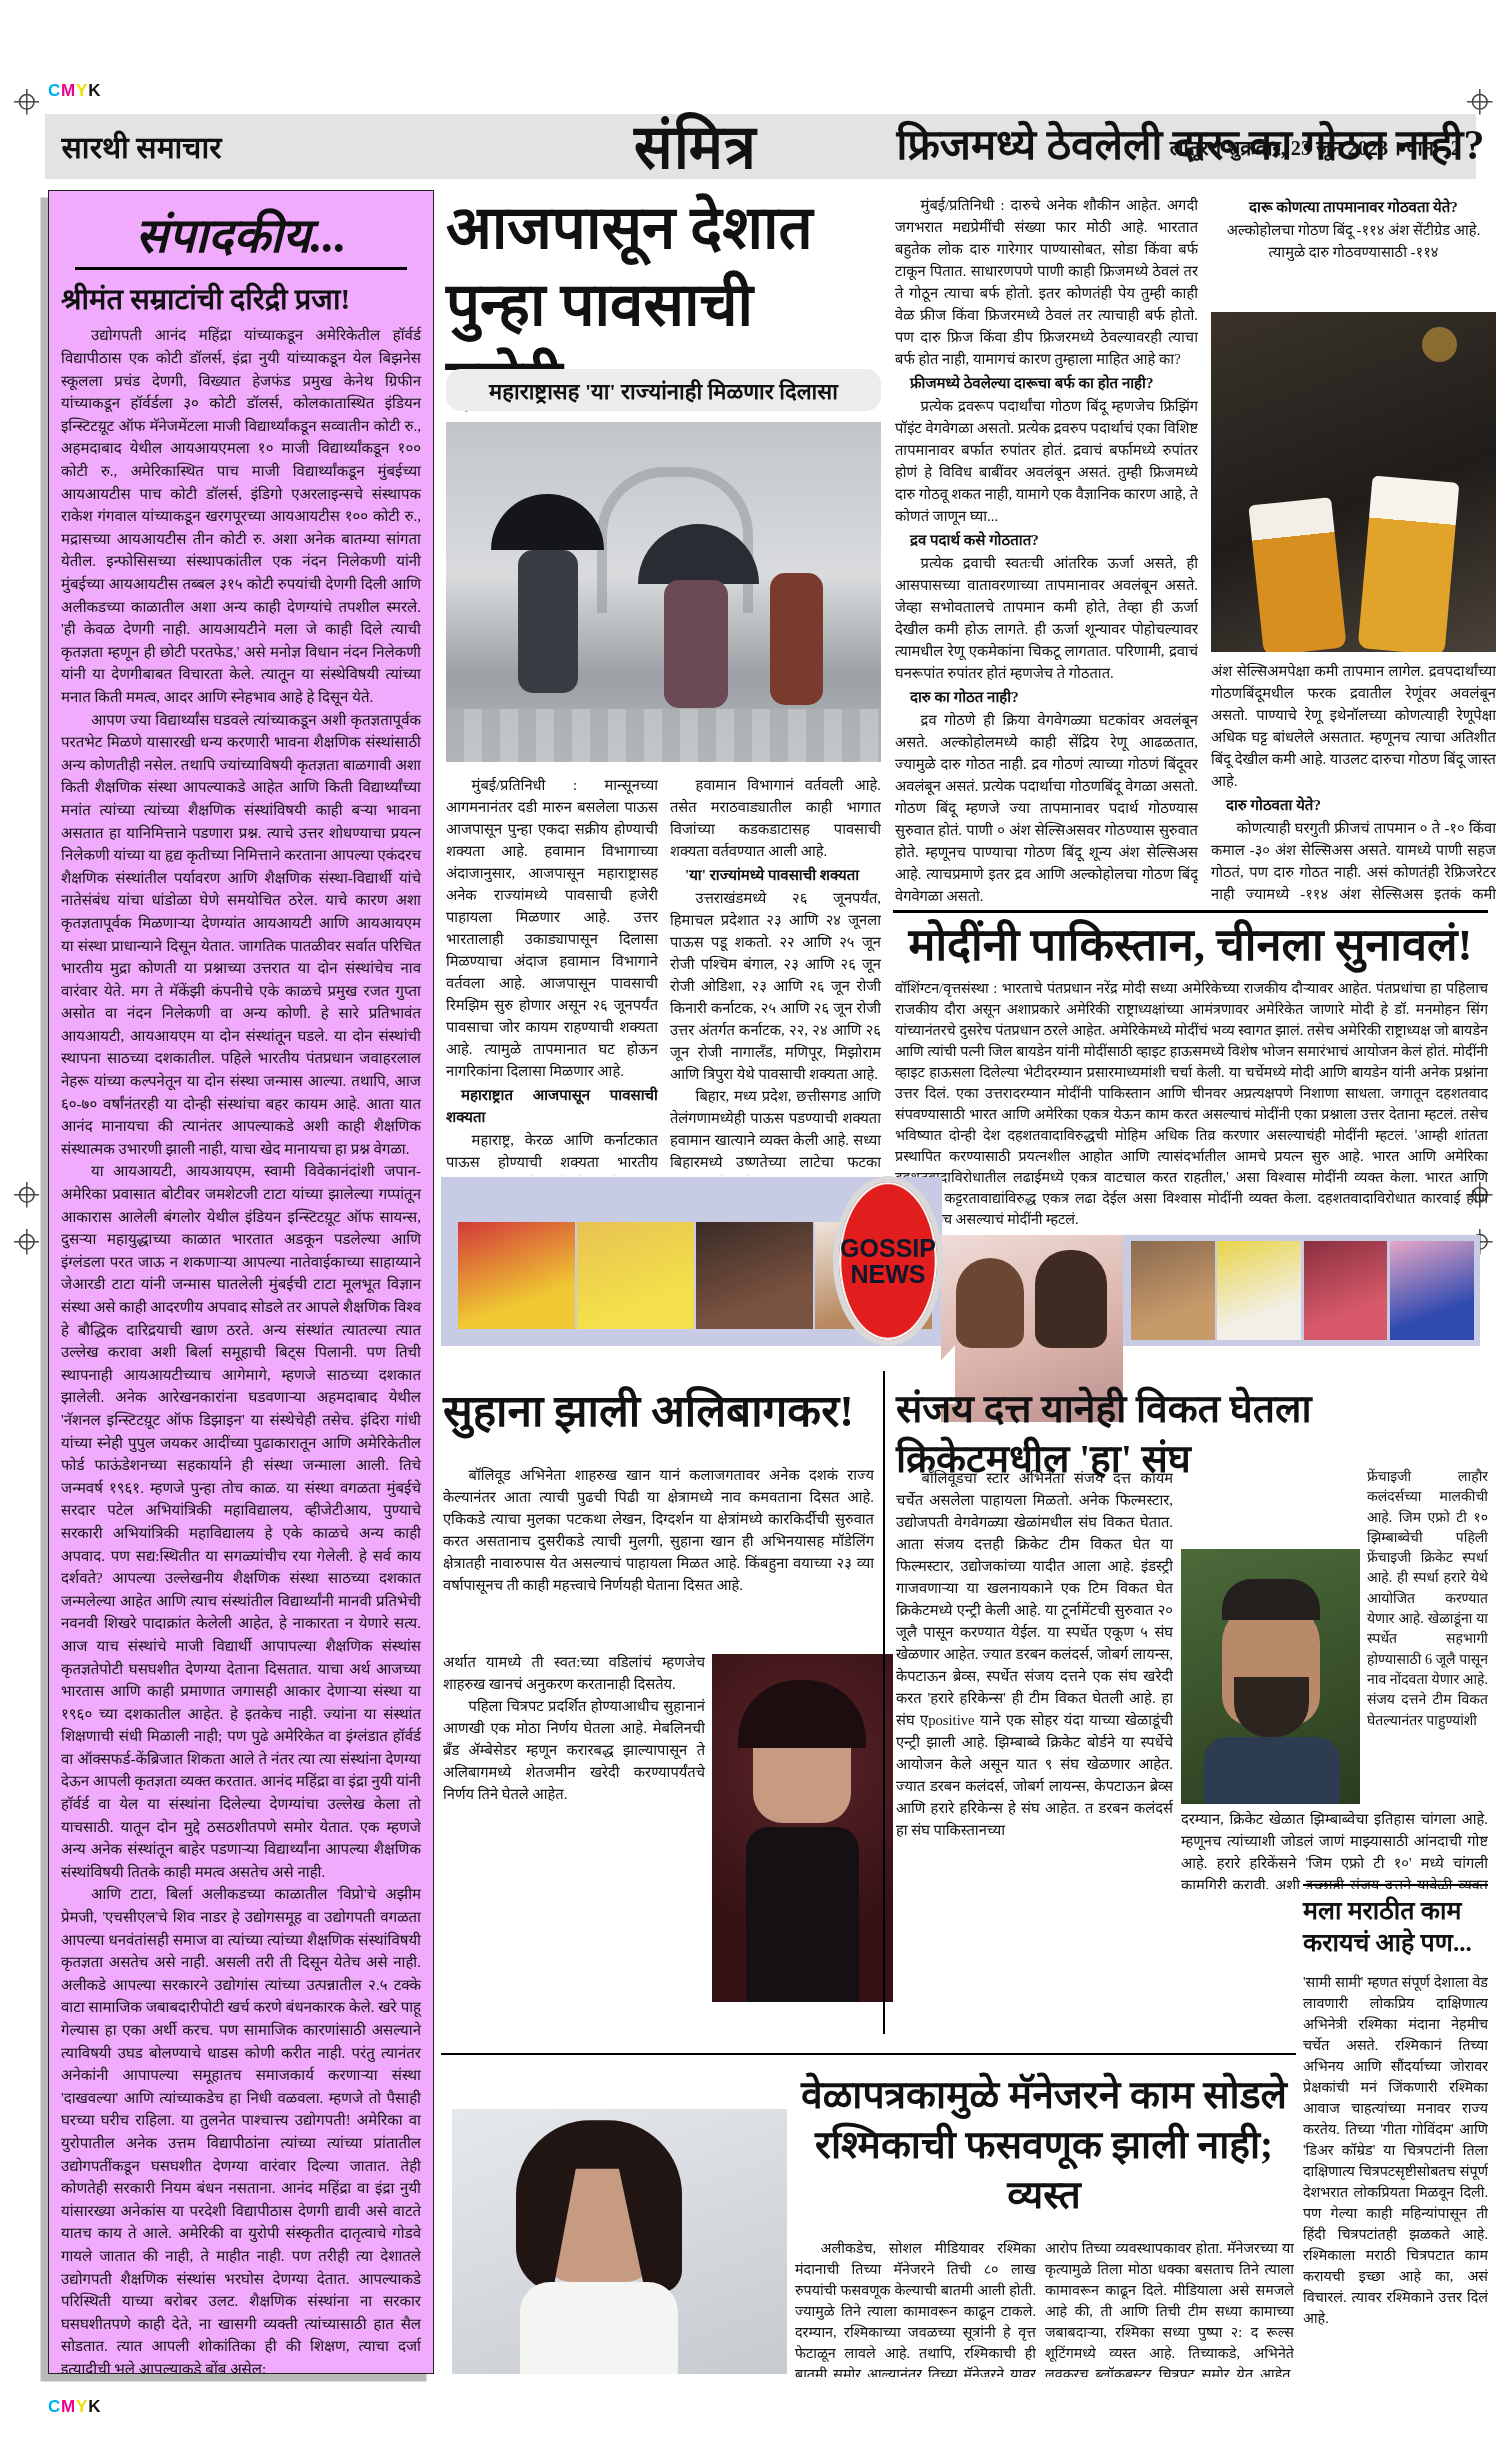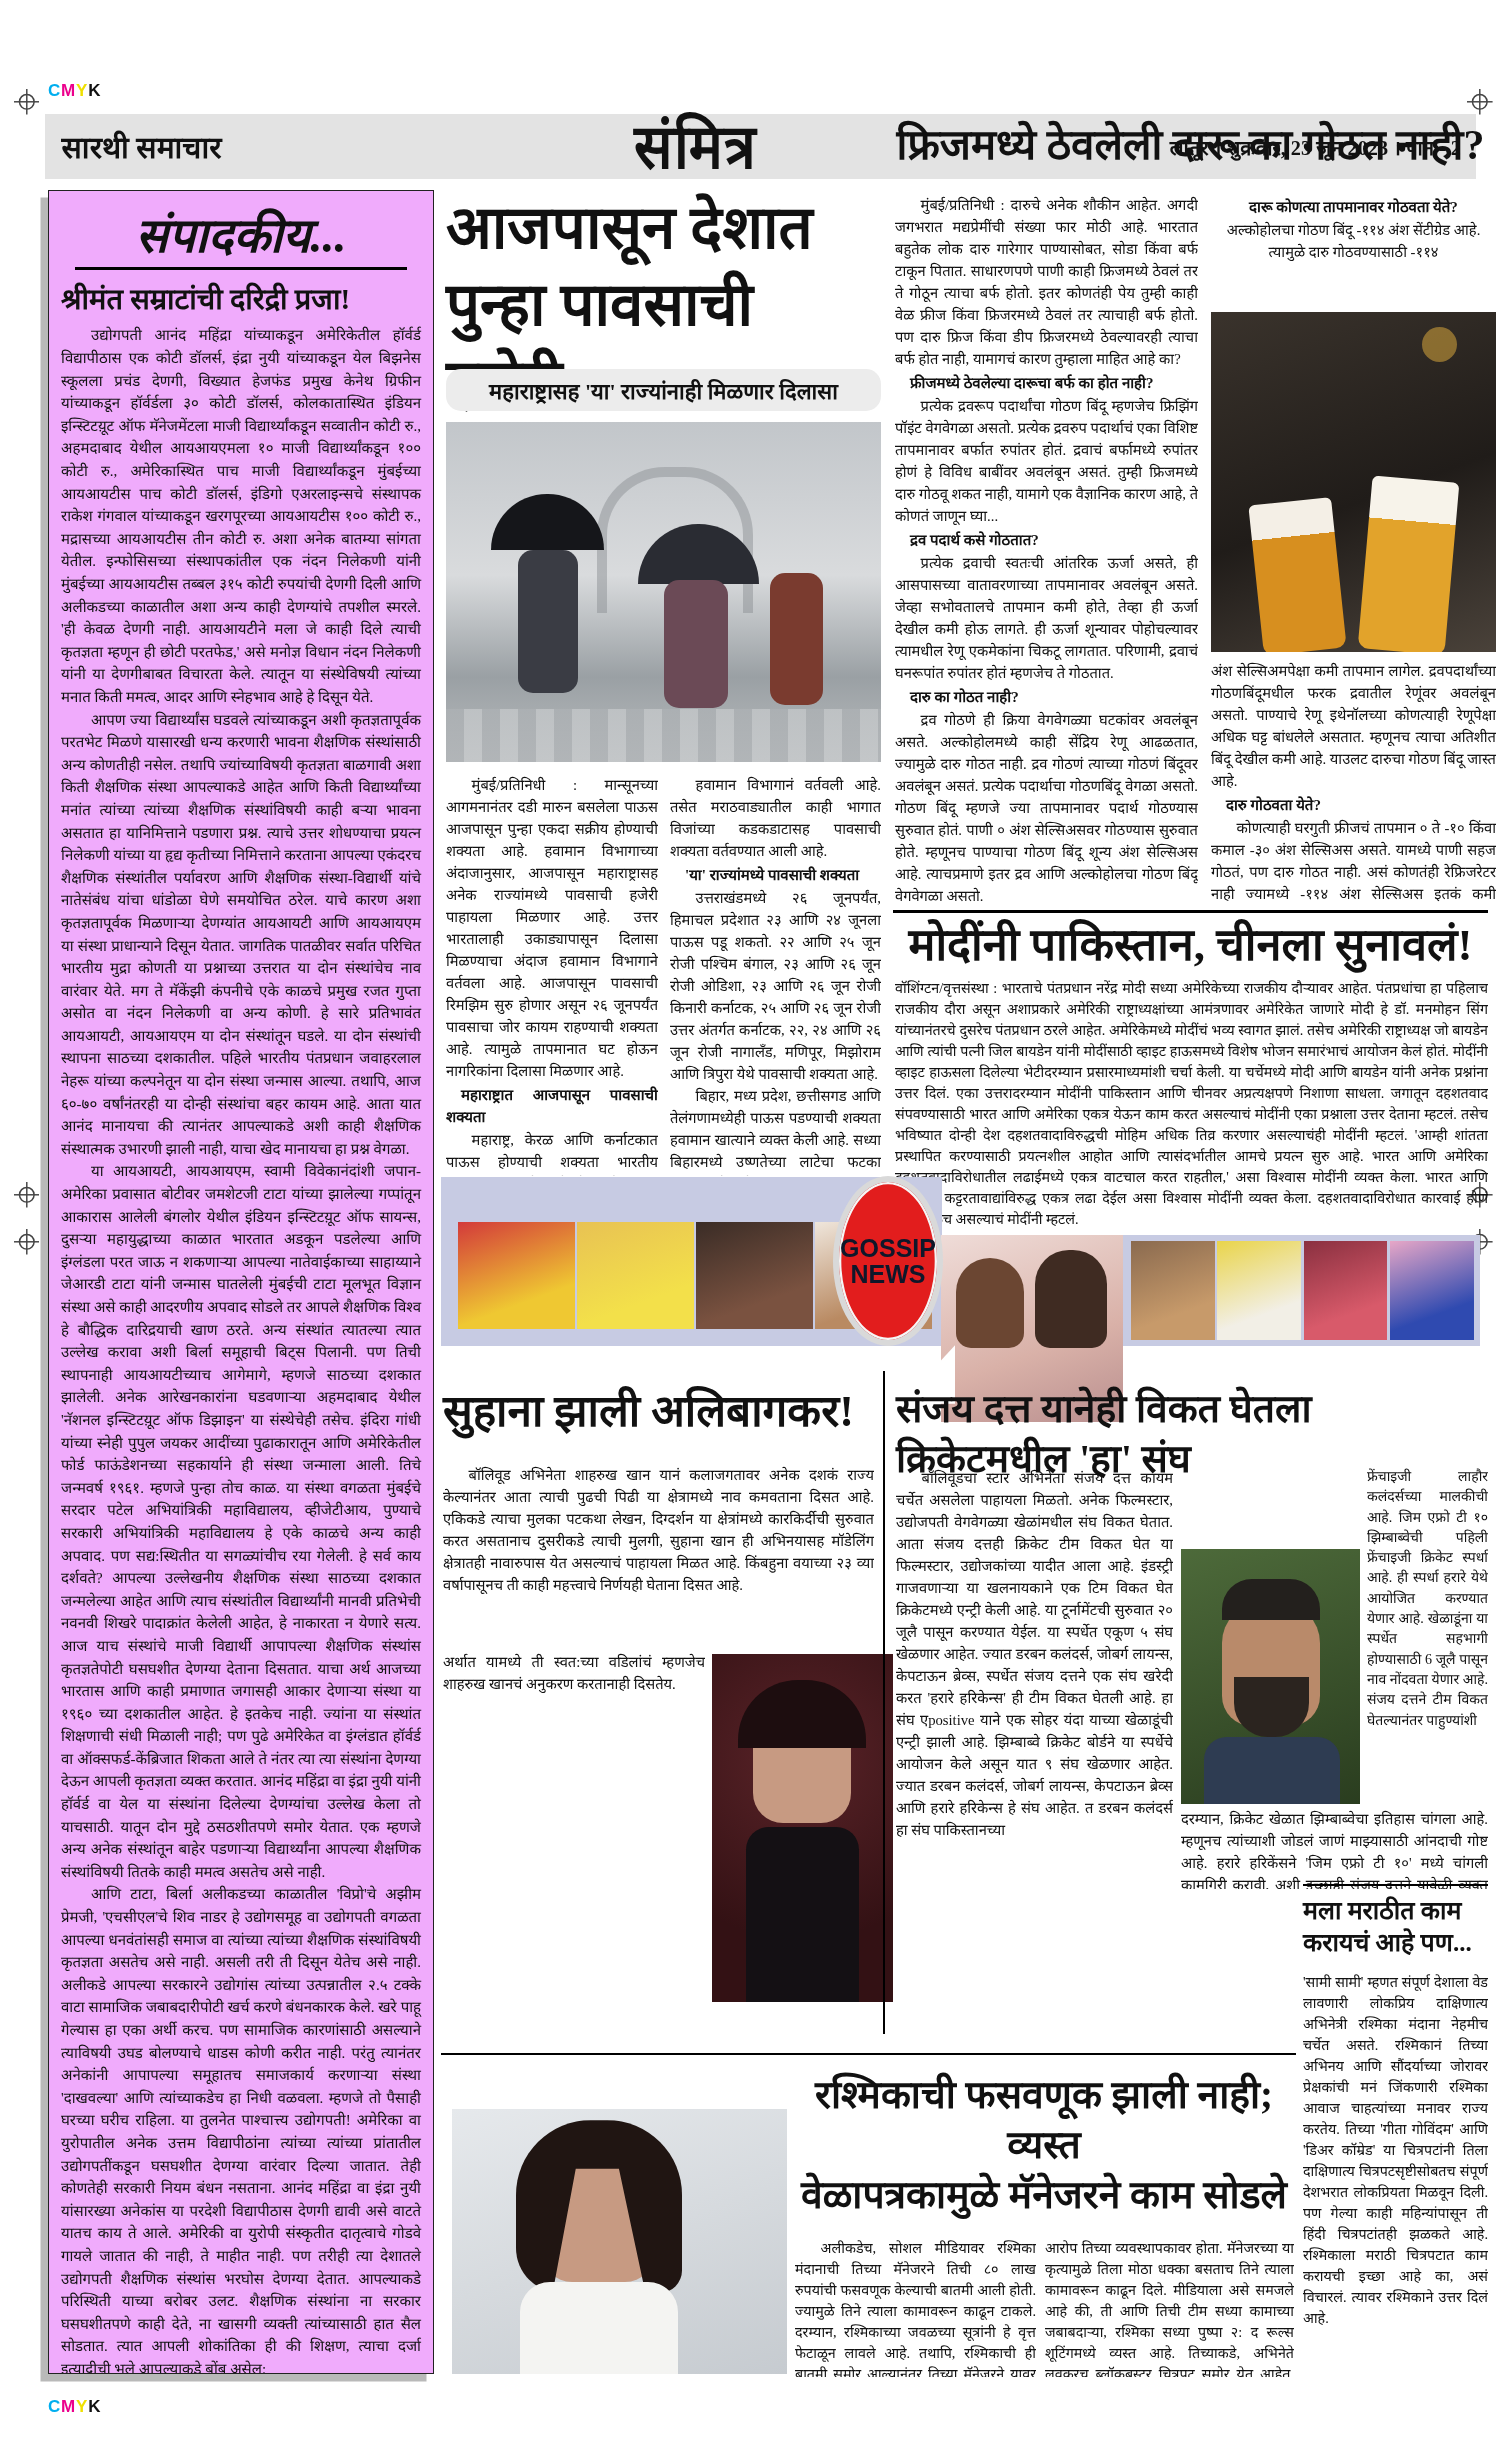--- a/index.html
+++ b/index.html
@@ -186,6 +186,7 @@
   </div>
   <div class="abs bodytxt" style="left:443px;top:1651px;width:262px;height:389px;">
     <p style="text-indent:0;">अर्थात यामध्ये ती स्वत:च्या वडिलांचं म्हणजेच शाहरुख खानचं अनुकरण करतानाही दिसतेय.</p>
+    <p>पहिला चित्रपट प्रदर्शित होण्याआधीच सुहानानं आणखी एक मोठा निर्णय घेतला आहे. मेबलिनची ब्रँड ॲम्बेसेडर म्हणून करारबद्ध झाल्यापासून ते अलिबागमध्ये शेतजमीन खरेदी करण्यापर्यंतचे निर्णय तिने घेतले आहेत.</p>
   </div>
   <div class="photo" style="left:712px;top:1654px;width:181px;height:348px;background:radial-gradient(circle at 50% 30%,#5a2328 0%,#331114 70%);">
     <div style="position:absolute;left:41px;top:41px;width:98px;height:128px;background:#c79a82;border-radius:45px 45px 30px 30px;"></div>

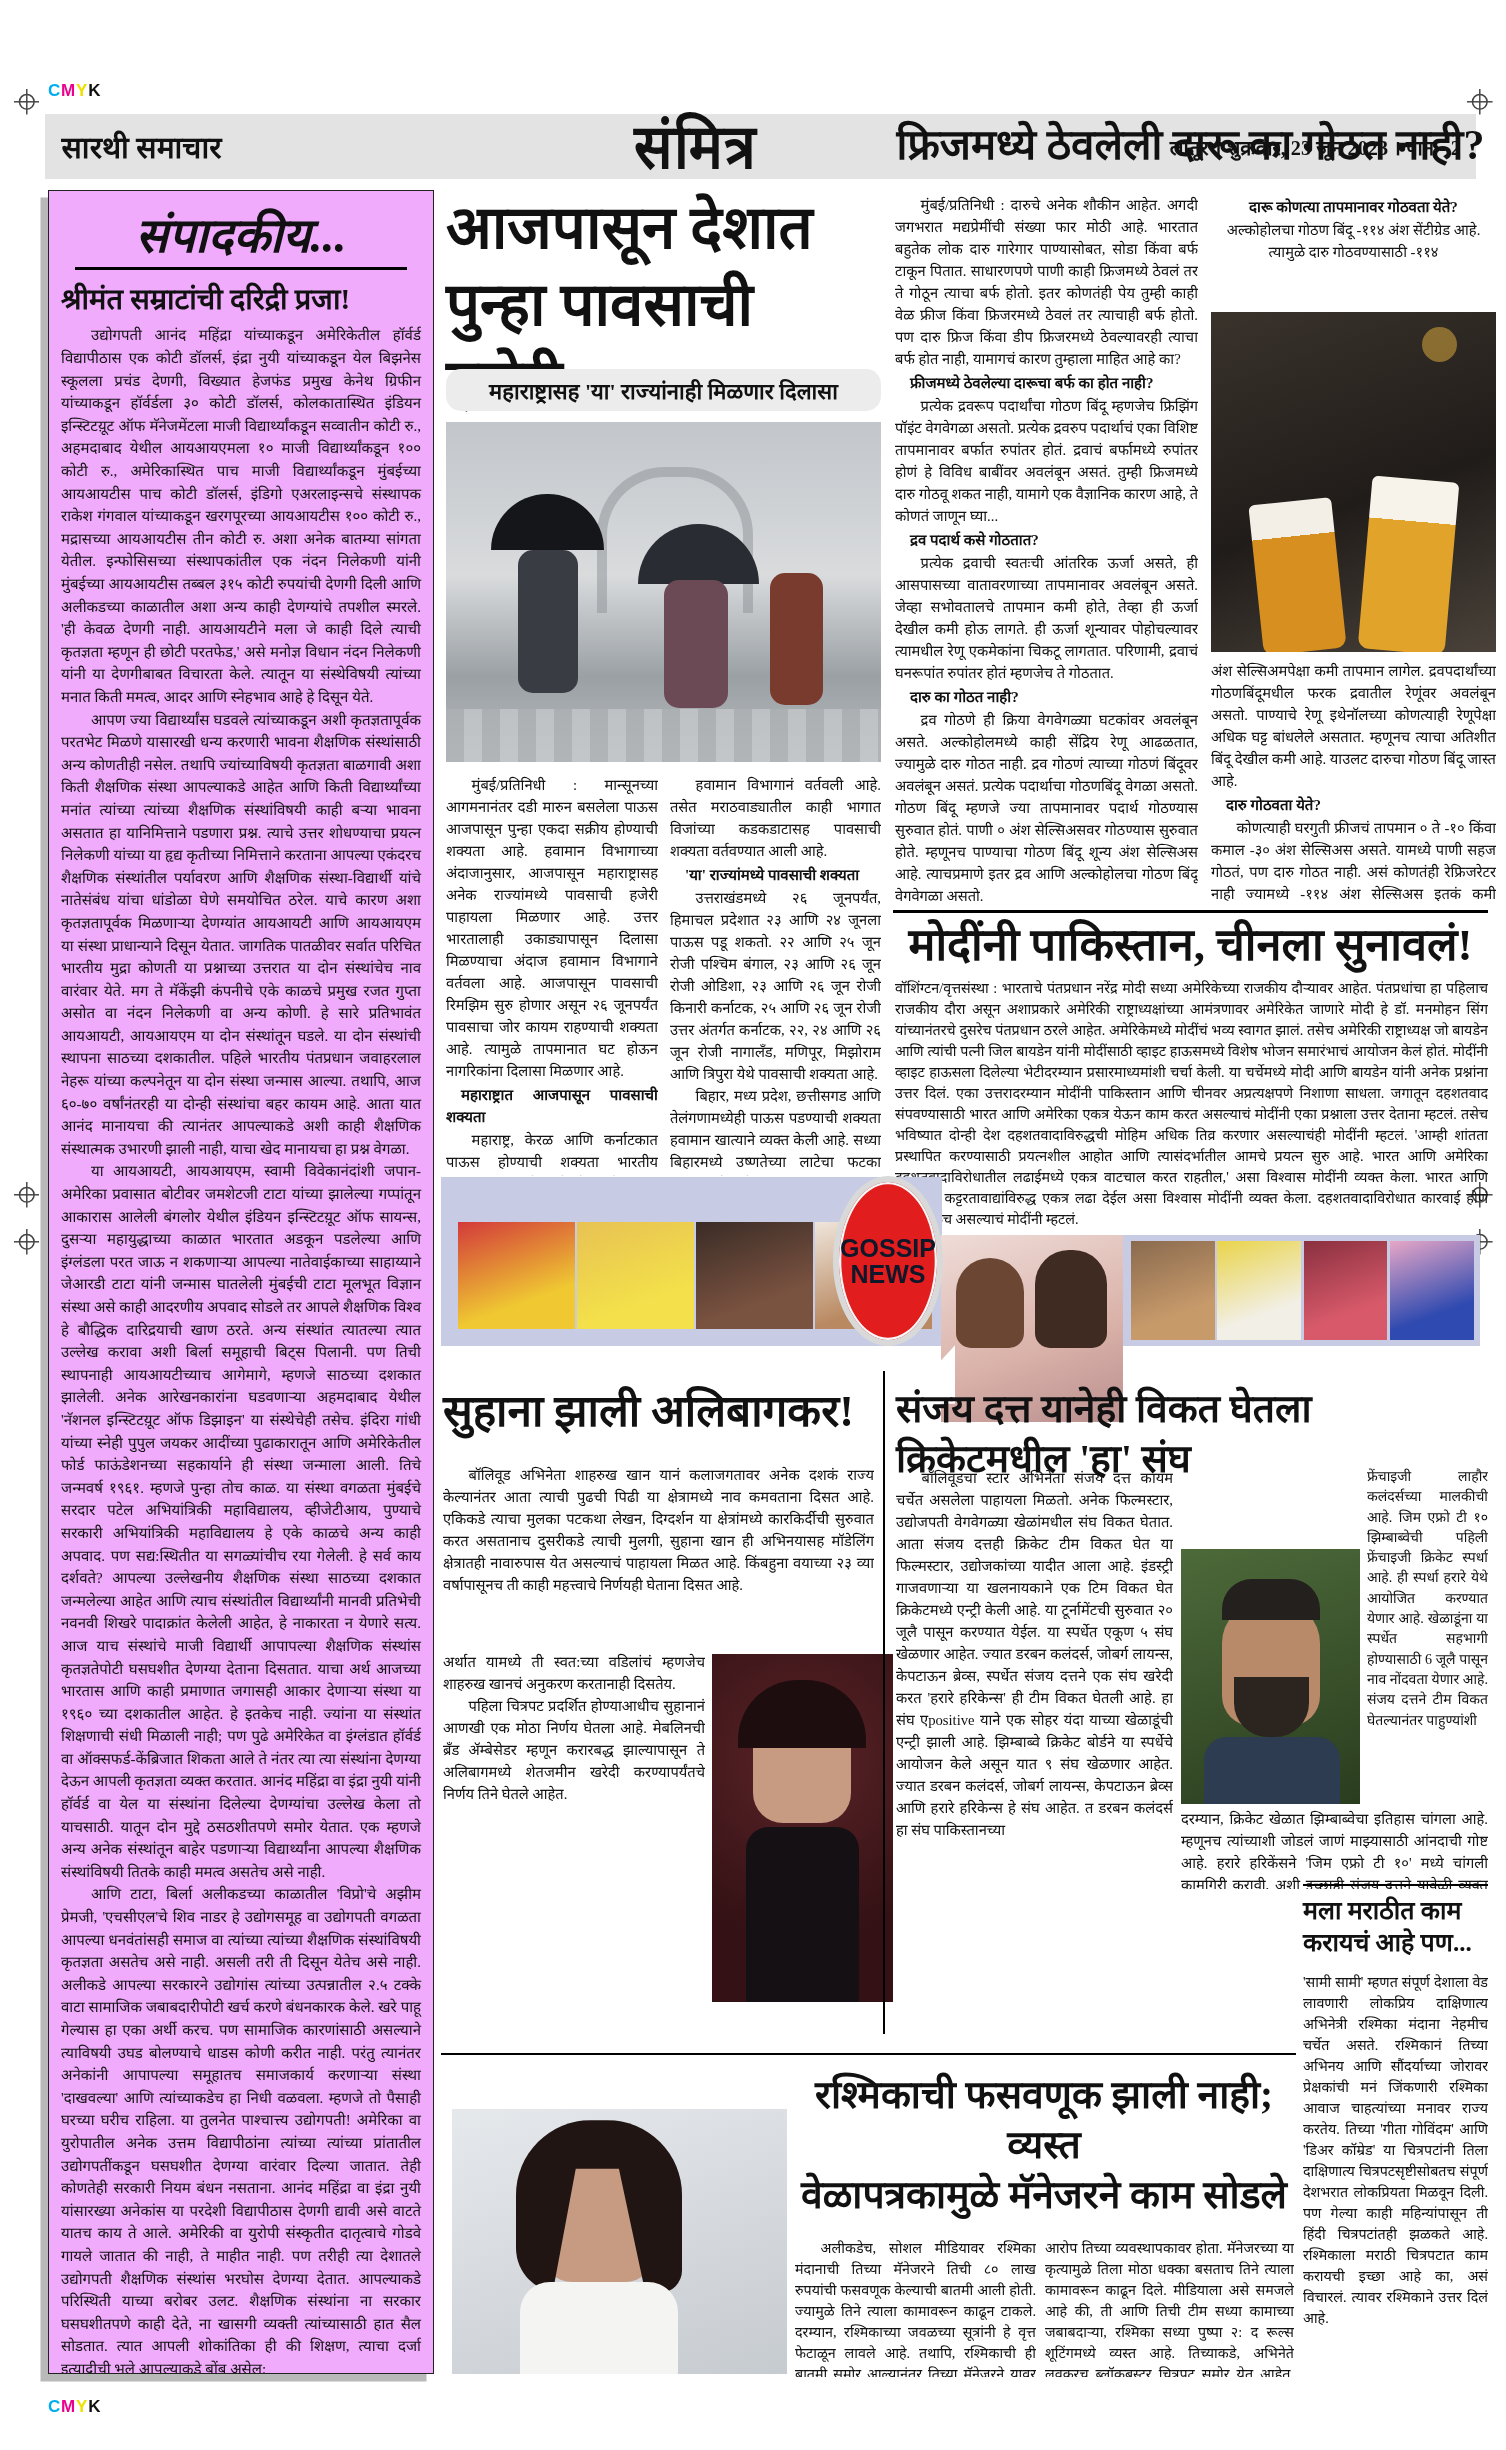--- a/index.html
+++ b/index.html
@@ -224,8 +224,8 @@
 
   <div class="rule" style="left:441px;top:2053px;width:855px;height:2.3px;"></div>
   <div class="abs hl-big" style="left:791px;top:2070px;width:506px;font-size:39px;text-align:center;">
+    <div>वेळापत्रकामुळे मॅनेजरने काम सोडले</div>
     <div>रश्मिकाची फसवणूक झाली नाही; व्यस्त</div>
-    <div>वेळापत्रकामुळे मॅनेजरने काम सोडले</div>
   </div>
   <div class="photo" style="left:452px;top:2109px;width:335px;height:265px;background:linear-gradient(160deg,#e6e9ec 0%,#c6cbd0 100%);">
     <div style="position:absolute;left:90px;top:30px;width:113px;height:143px;background:#c79a82;border-radius:53px 53px 30px 30px;"></div>

